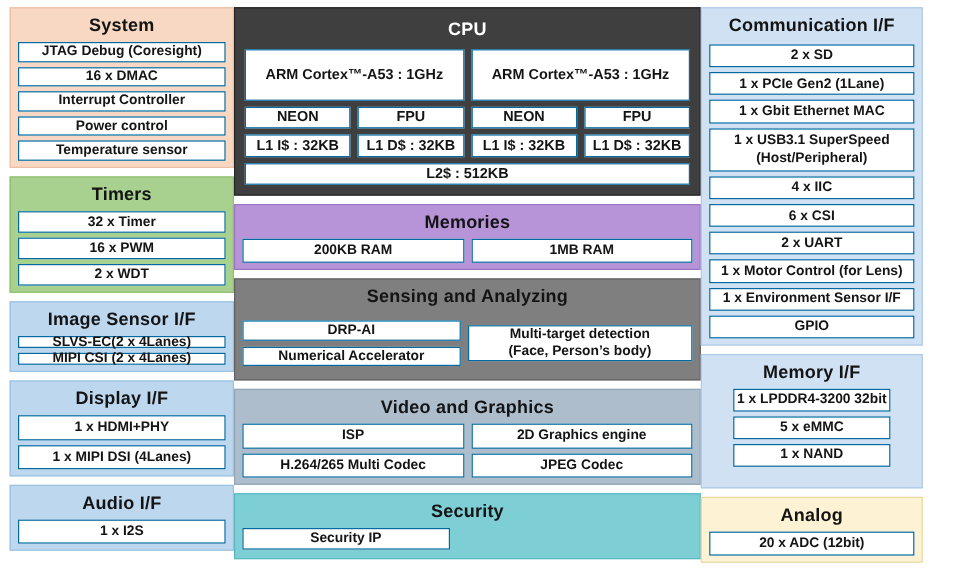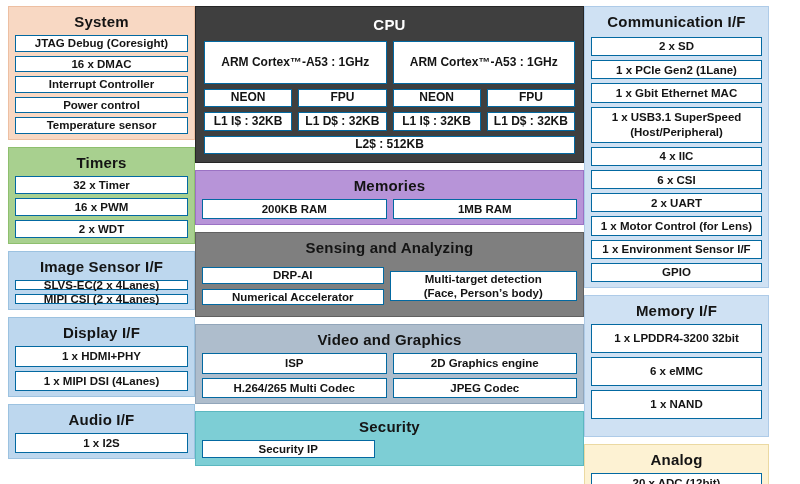--- a/index.html
+++ b/index.html
@@ -23,7 +23,7 @@
   .b-video-graphics{height:80px;margin-top:12px;}
   .b-security{height:55px;margin-top:7px;}
   .b-communication-if{height:282px;}
-  .b-memory-if{height:142px;margin-top:15px;}
+  .b-memory-if{height:112px;margin-top:15px;align-items:center;}
   .b-analog{height:55px;}
   .title{flex:0 0 auto;height:23px;padding-top:3px;display:flex;align-items:center;justify-content:center;
          font-weight:bold;font-size:15px;color:#141414;letter-spacing:.2px;}

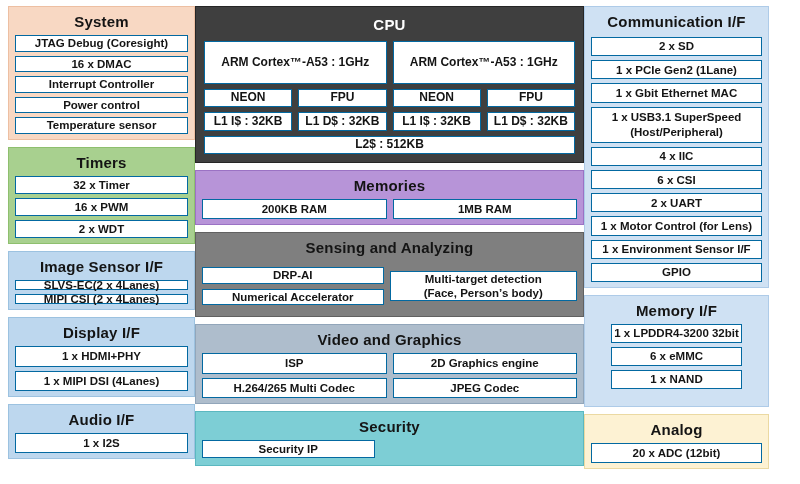--- a/index.html
+++ b/index.html
@@ -226,7 +226,7 @@
             <div class="cell">1 x LPDDR4-3200 32bit</div>
           </div>
           <div class="row" style="flex-grow: 1;">
-            <div class="cell">6 x eMMC</div>
+            <div class="cell">5 x eMMC</div>
           </div>
           <div class="row" style="flex-grow: 1;">
             <div class="cell">1 x NAND</div>

